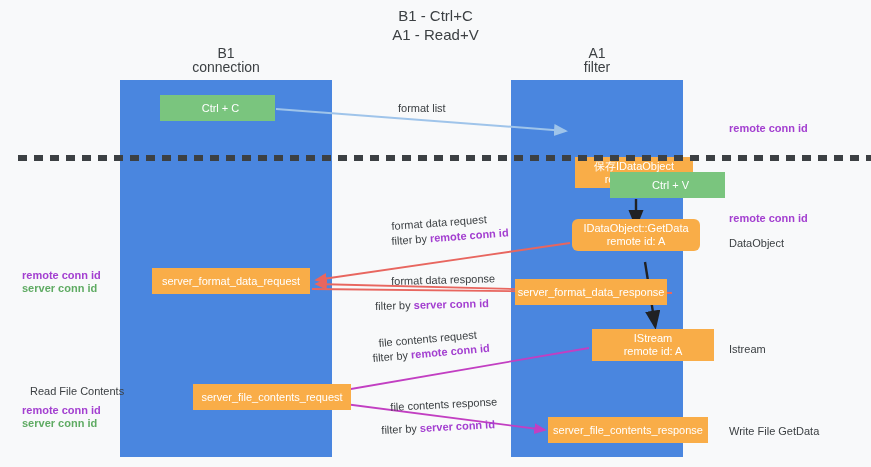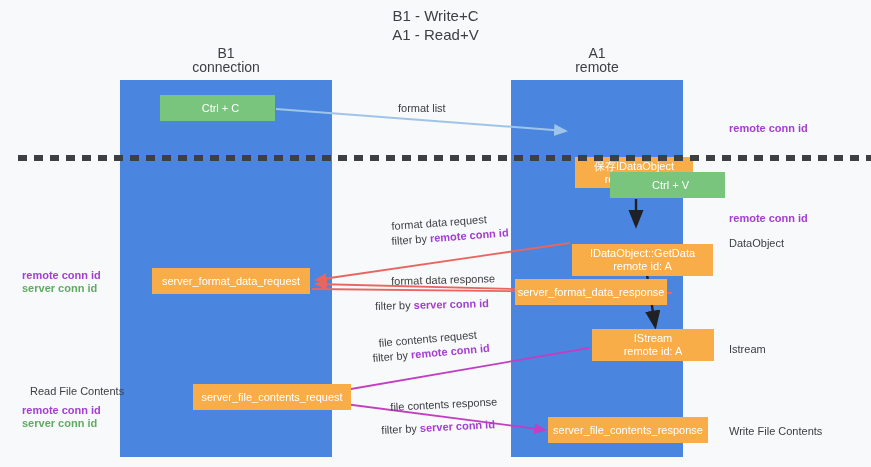--- a/index.html
+++ b/index.html
@@ -94,7 +94,7 @@
   <div class="lane" id="lane-a1"></div>
 
   <div id="title">
-    <div>B1 - Write+C</div>
+    <div>B1 - Ctrl+C</div>
     <div>A1 - Read+V</div>
   </div>
 

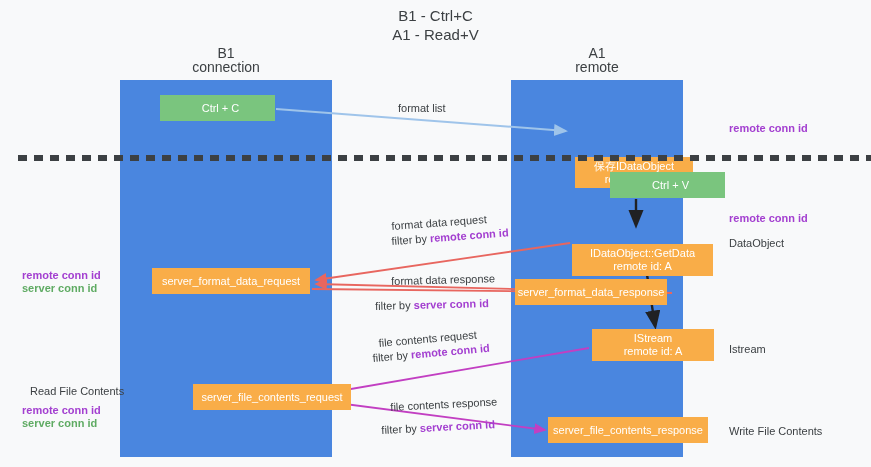--- a/index.html
+++ b/index.html
@@ -104,7 +104,7 @@
   </div>
   <div class="lane-head" id="head-a1">
     <div>A1</div>
-    <div>remote</div>
+    <div>filter</div>
   </div>
 
   <svg class="edges" viewBox="0 0 871 467">

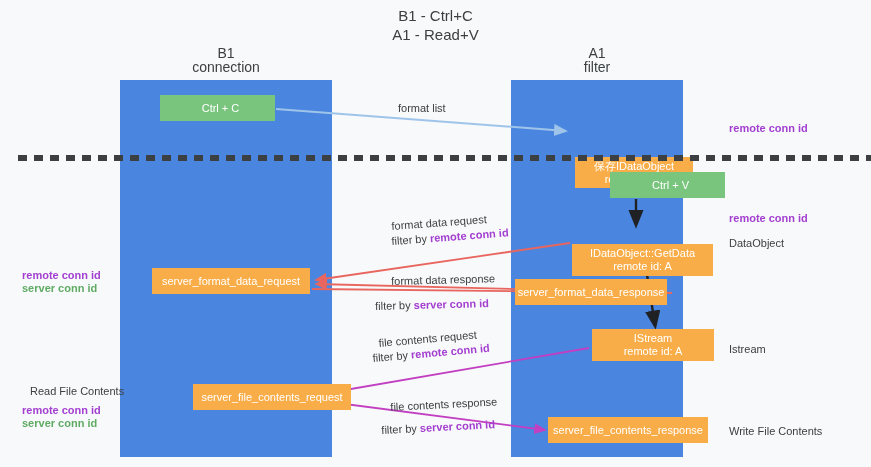--- a/index.html
+++ b/index.html
@@ -47,7 +47,7 @@
   #n-ctrlc{left:160px;top:95px;width:115px;height:26px;}
   #n-save {left:575px;top:117px;width:118px;height:31px;margin-top:40px;}
   #n-ctrlv{left:578px;top:172px;width:115px;height:26px;margin-left:32px;}
-  #n-getdata{left:572px;top:244px;width:141px;height:32px;}
+  #n-getdata{left:572px;top:219px;width:128px;height:32px;border-radius:6px;}
   #n-sfdreq{left:152px;top:268px;width:158px;height:26px;}
   #n-sfdres{left:515px;top:279px;width:152px;height:26px;}
   #n-istream{left:592px;top:329px;width:122px;height:32px;}

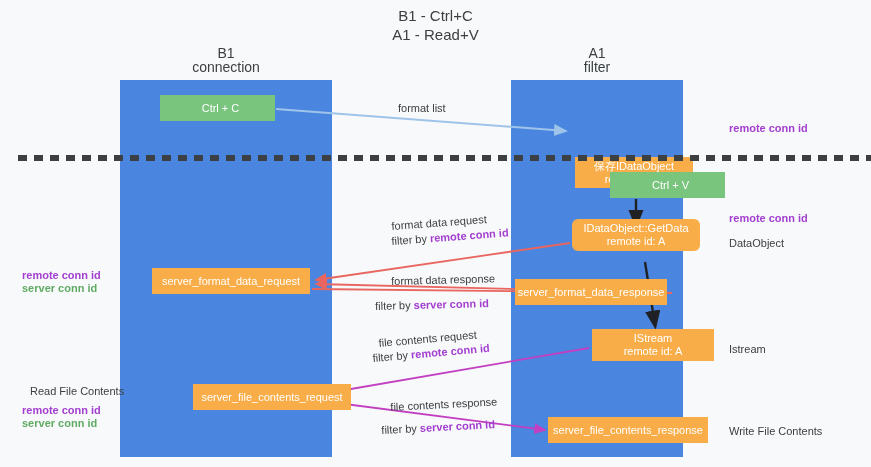--- a/index.html
+++ b/index.html
@@ -206,7 +206,7 @@
   <div class="lbl purple" id="t-rci-2">remote conn id</div>
   <div class="lbl" id="t-dataobject">DataObject</div>
   <div class="lbl" id="t-istream">Istream</div>
-  <div class="lbl" id="t-writefile">Write File Contents</div>
+  <div class="lbl" id="t-writefile">Write File GetData</div>
 
   <div class="lbl purple" id="t-left-1a">remote conn id</div>
   <div class="lbl green-t" id="t-left-1b">server conn id</div>

